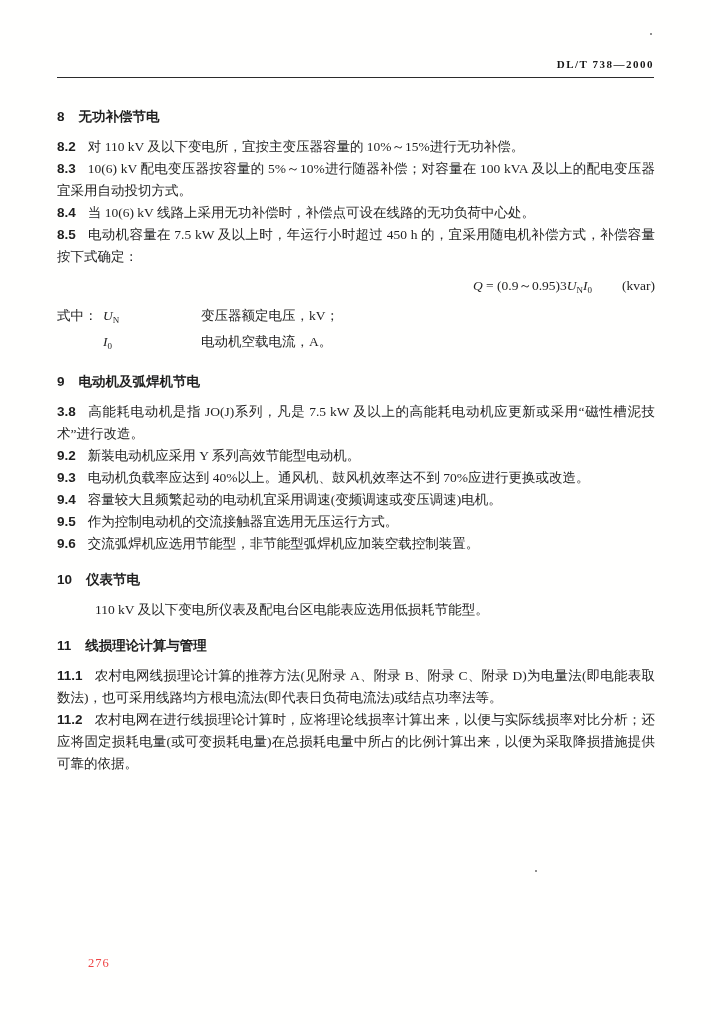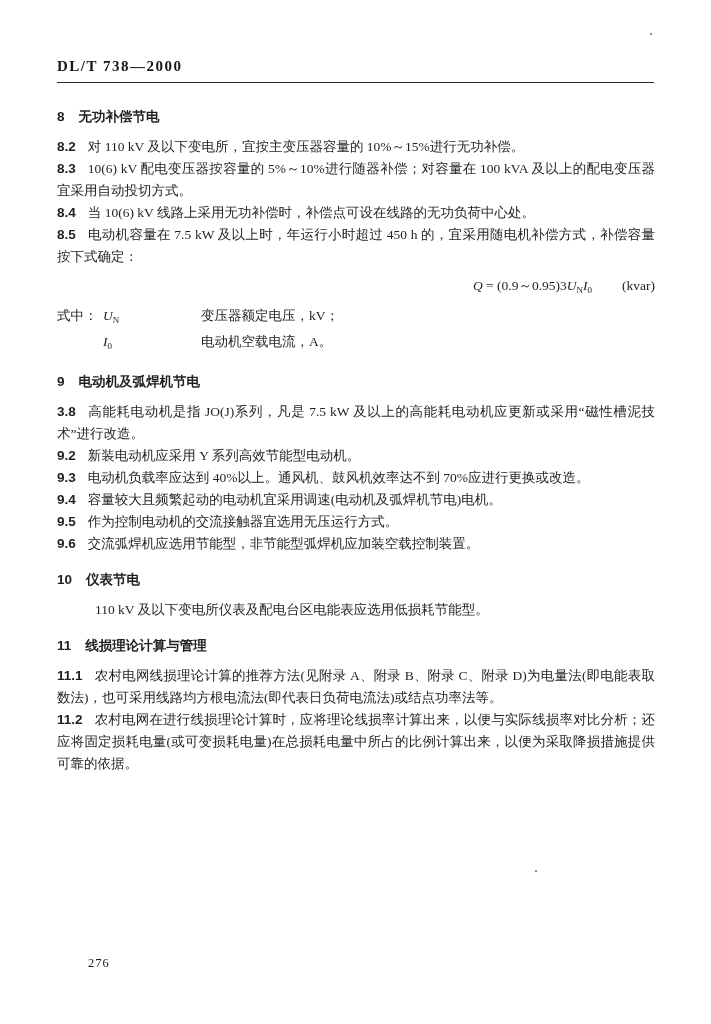--- a/index.html
+++ b/index.html
@@ -14,10 +14,10 @@
   }
   .header { position:absolute; top:58px; left:57px; right:57px; }
   .doc-code {
-    text-align:left;
+    text-align:right;
     font-family:"Liberation Serif", serif;
     font-weight:bold;
-    font-size:15px;
+    font-size:11px;
     letter-spacing:1.5px;
     color:#171717;
   }

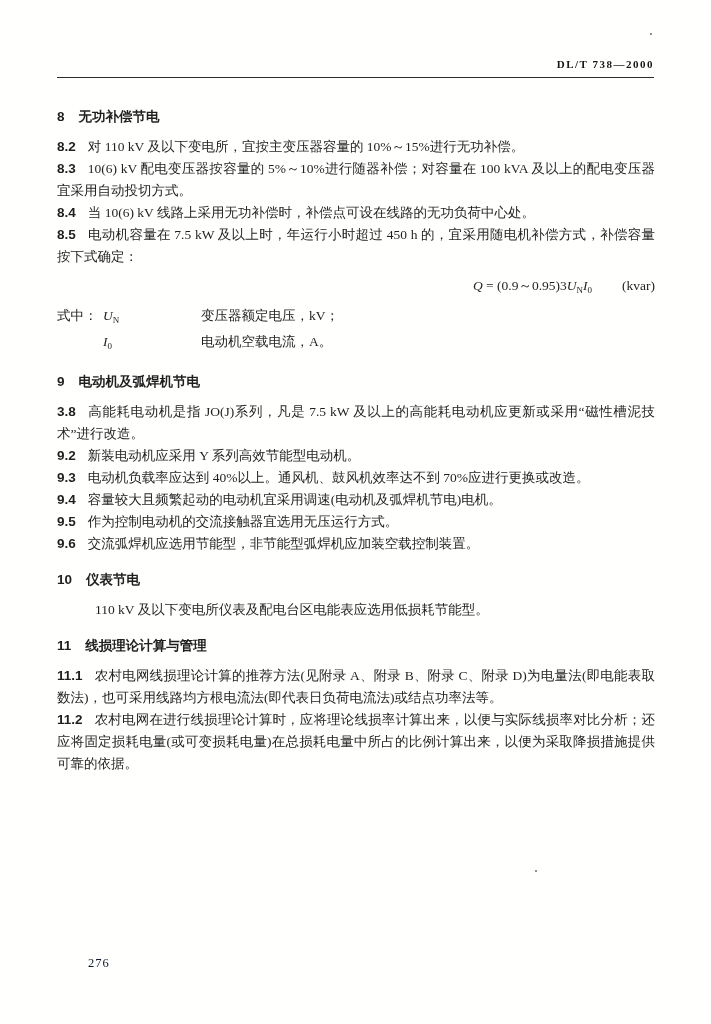--- a/index.html
+++ b/index.html
@@ -132,7 +132,7 @@
       <span class="pnum">9.3</span><span>电动机负载率应达到 40%以上。通风机、鼓风机效率达不到 70%应进行更换或改造。</span>
     </p>
     <p class="item">
-      <span class="pnum">9.4</span><span>容量较大且频繁起动的电动机宜采用调速(电动机及弧焊机节电)电机。</span>
+      <span class="pnum">9.4</span><span>容量较大且频繁起动的电动机宜采用调速(变频调速或变压调速)电机。</span>
     </p>
     <p class="item">
       <span class="pnum">9.5</span><span>作为控制电动机的交流接触器宜选用无压运行方式。</span>

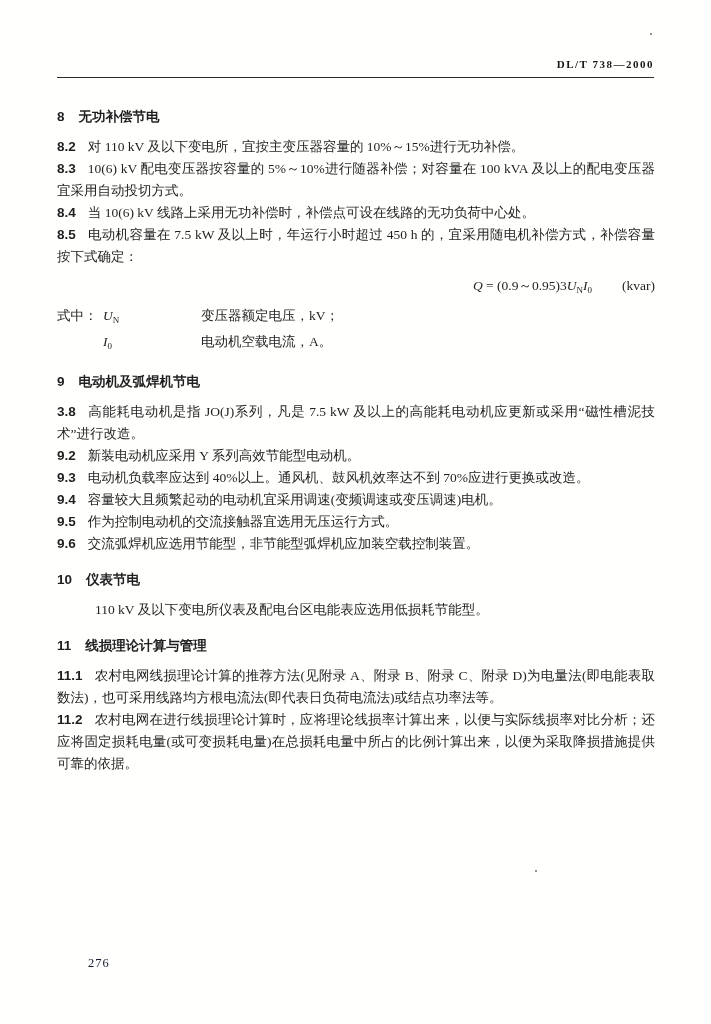--- a/index.html
+++ b/index.html
@@ -68,7 +68,7 @@
     left:88px; top:956px;
     font-size:12.5px;
     letter-spacing:1px;
-    color:#0f172a;
+    color:#ef4444;
   }
   .speck { position:absolute; background:#6a6a6a; border-radius:50%; }
   .speck-1 { left:650px; top:33px; width:2px; height:2px; }

